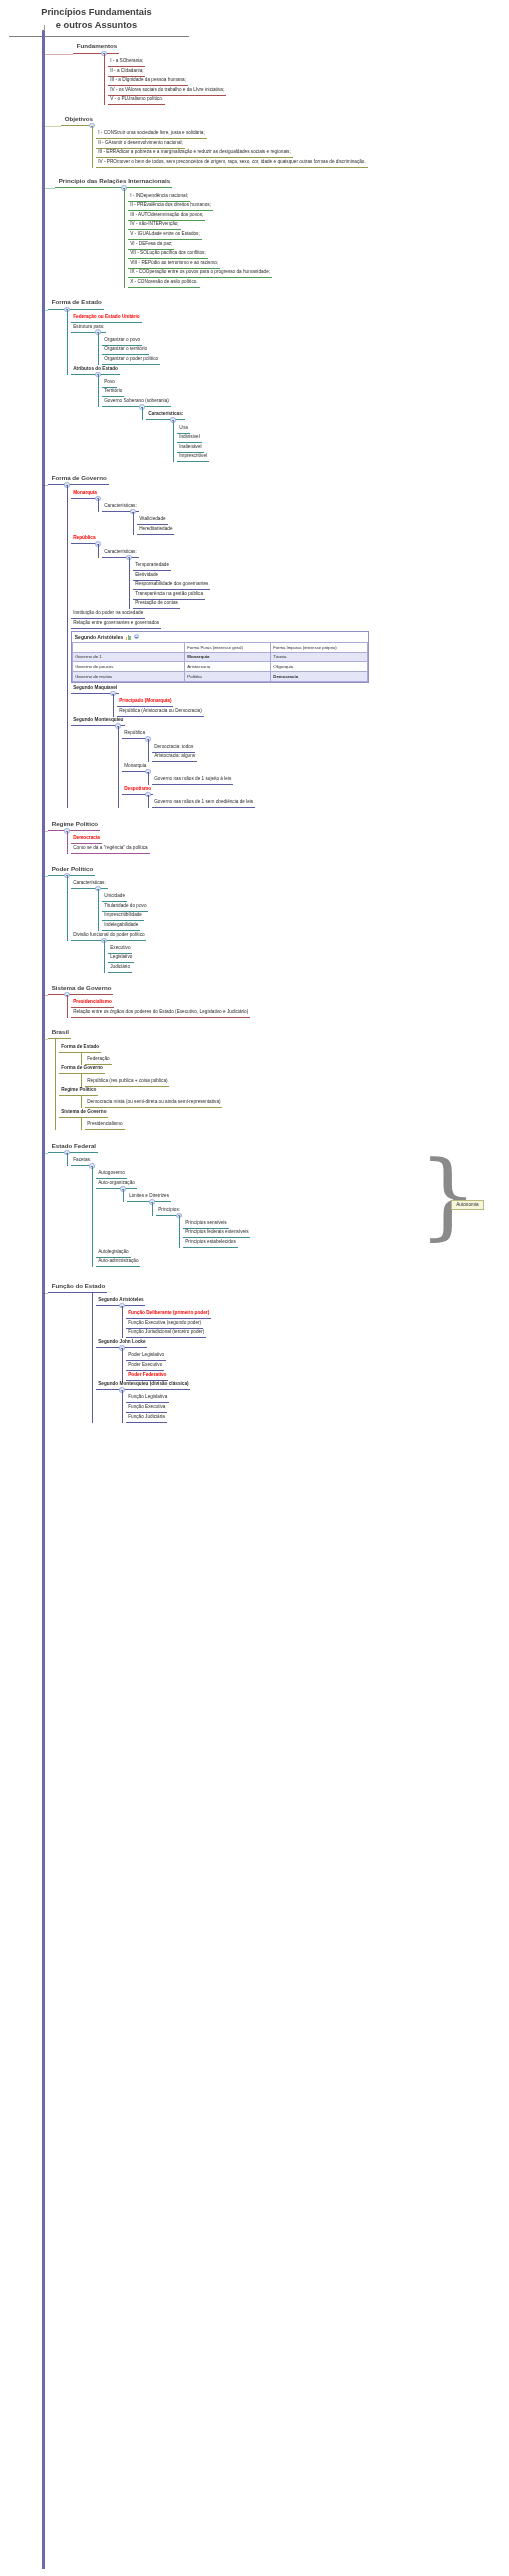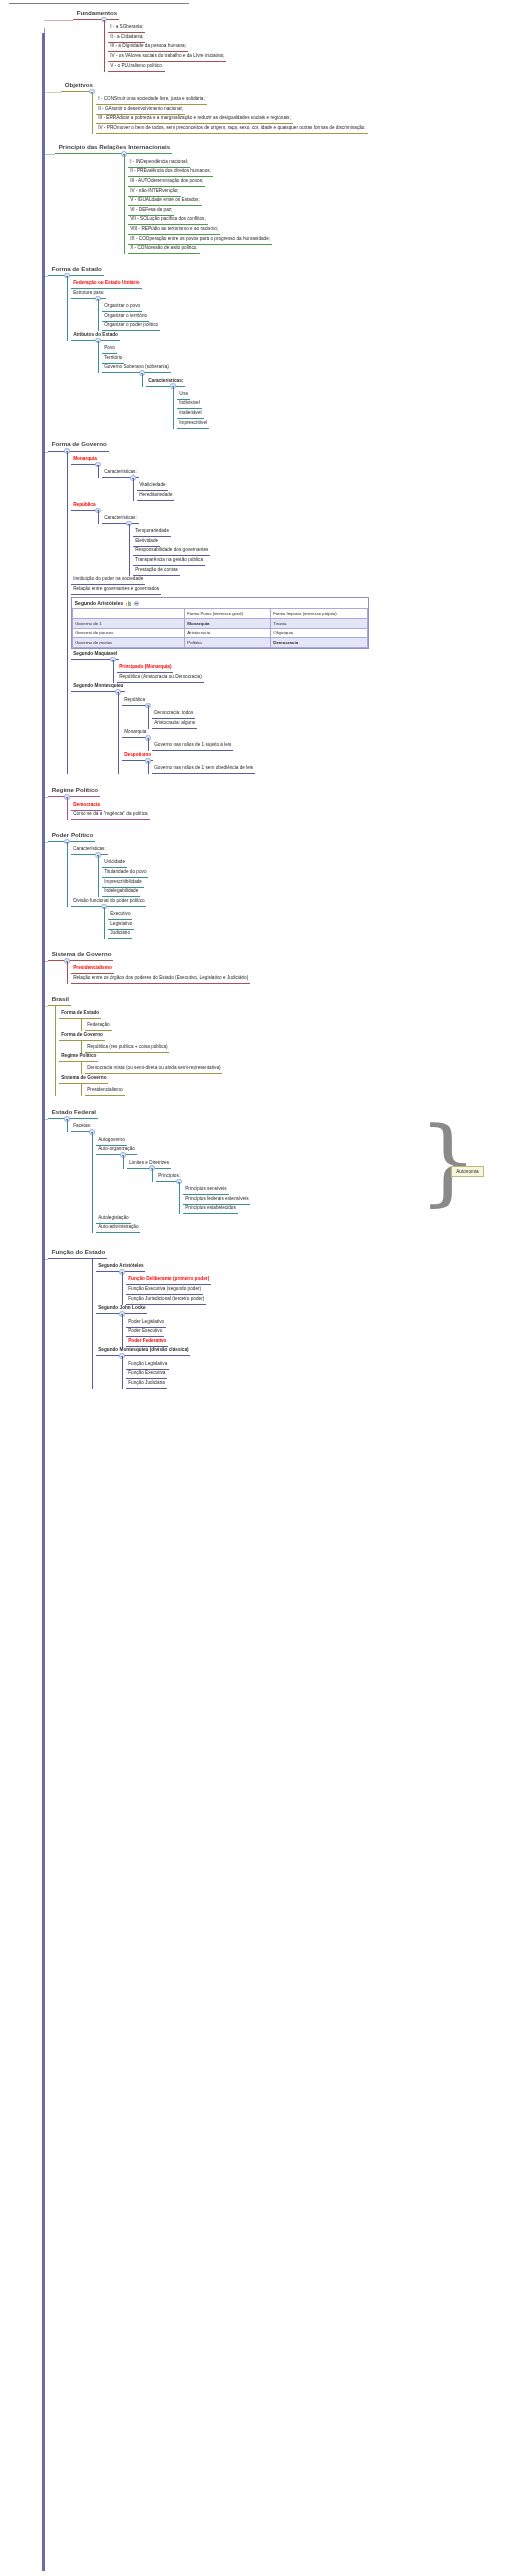--- a/index.html
+++ b/index.html
@@ -196,6 +196,10 @@
   <div class="trunk"></div>
   <div class="trunk-stub"></div>
 
+  <div class="title">
+    <div>Princípios Fundamentais</div>
+    <div>e outros Assuntos</div>
+  </div>
   <div class="title-rule"></div>
 
   <div class="sec themed c-fund" style="margin-top:5px;">

